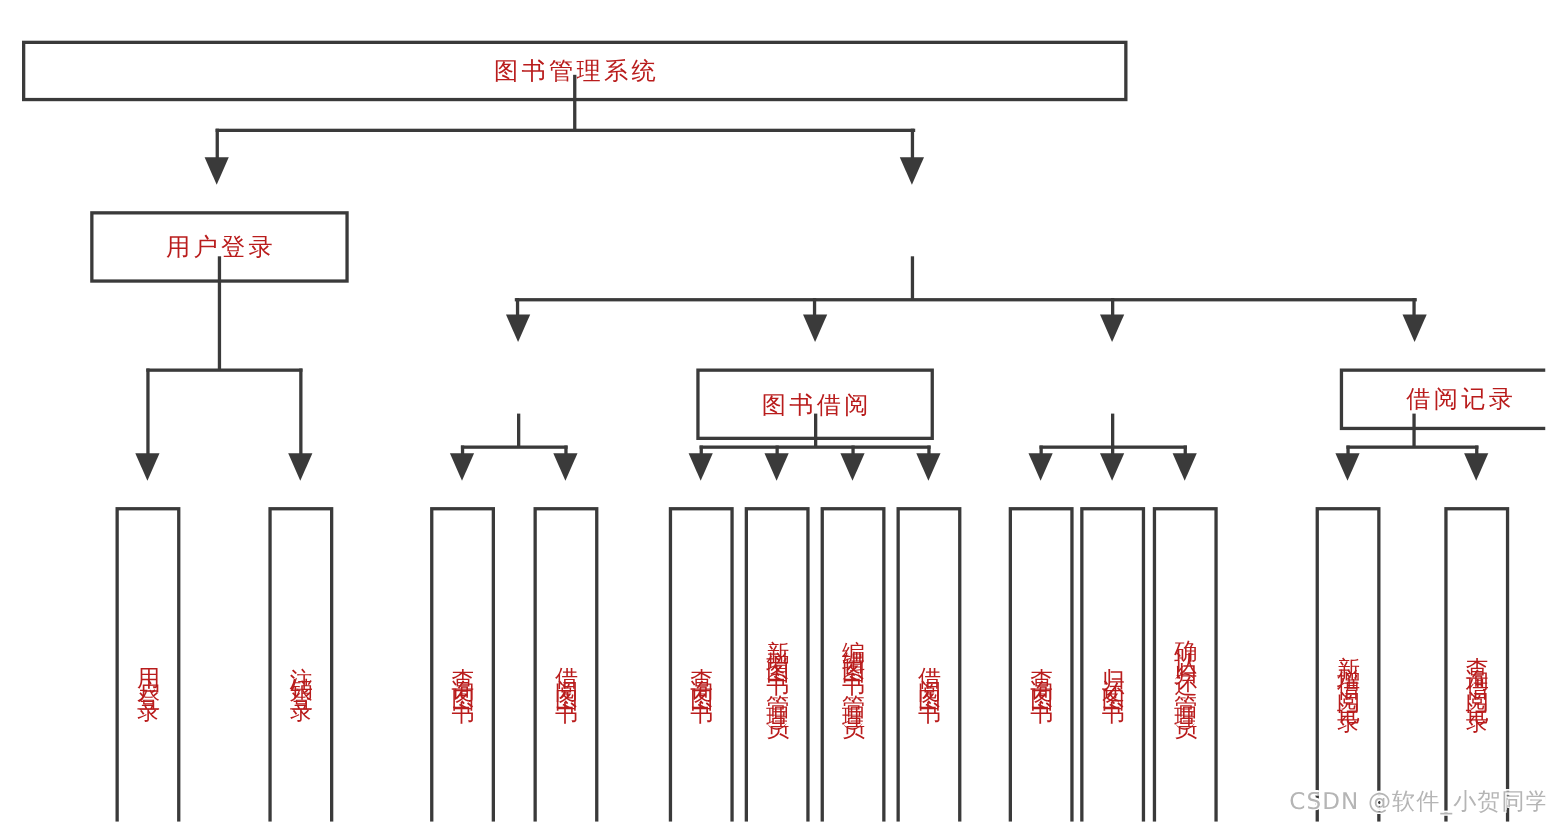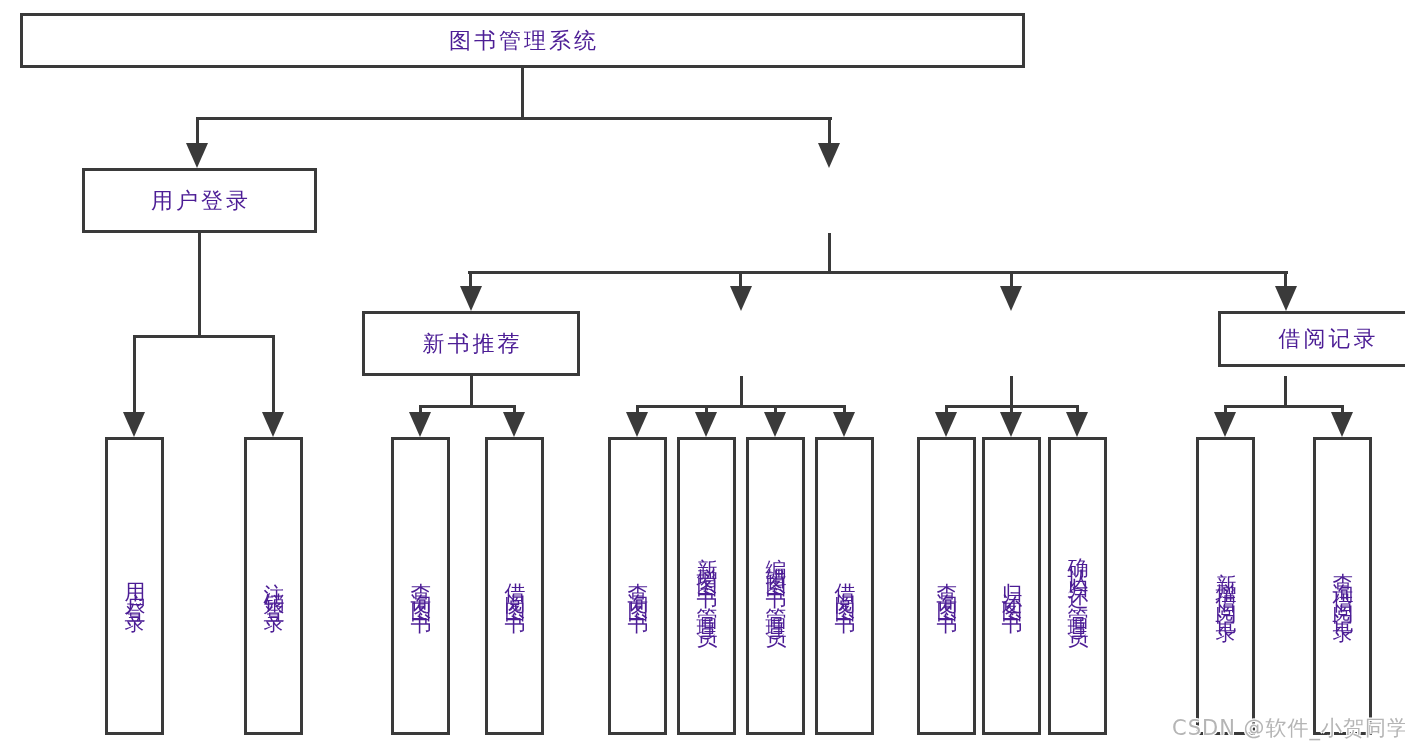--- a/index.html
+++ b/index.html
@@ -9,8 +9,8 @@
   }
   .box {
     position:absolute; box-sizing:border-box;
-    border:3px solid #3a3a3a; background:#ffffff; color:#4c1d95;
-    display:flex; align-items:center; justify-content:center;
+    border:3px solid #3a3a3a; background:#ffffff; color:#b91c1c;
+    display:flex; align-items:center; justify-content:center;margin-top:24px;
   }
   .hlabel { font-size:22px; letter-spacing:3px; text-indent:3px; white-space:nowrap; }
   .vlabel {

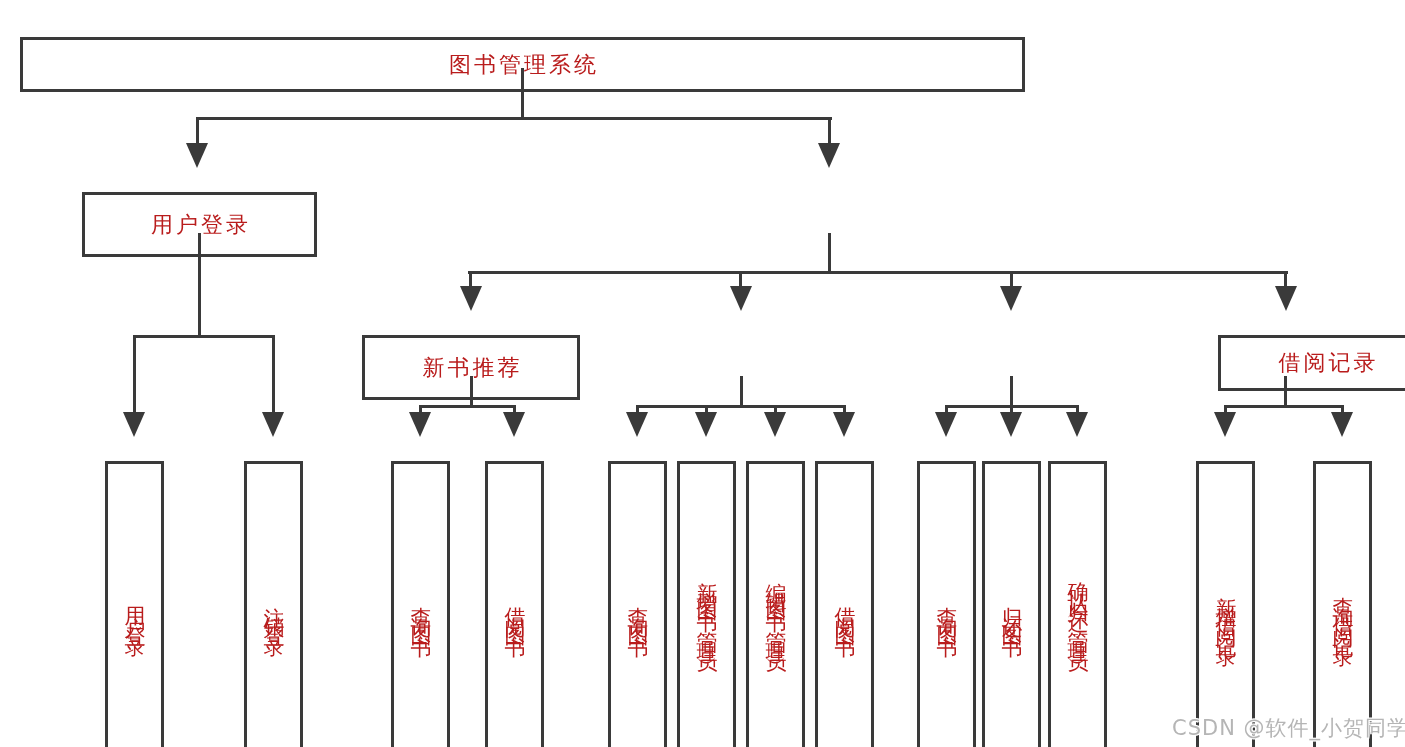--- a/index.html
+++ b/index.html
@@ -69,9 +69,6 @@
   <div class="vline" style="left:1284px;top:271px;height:18px"></div>
   <div class="arrow" style="left:1275px;top:286px"></div>
 
-  <div class="box" style="left:362px;top:311px;width:218px;height:65px">
-    <span class="hlabel">新书推荐</span>
-  </div>
   <div class="box" style="left:1218px;top:311px;width:218px;height:56px">
     <span class="hlabel">借阅记录</span>
   </div>

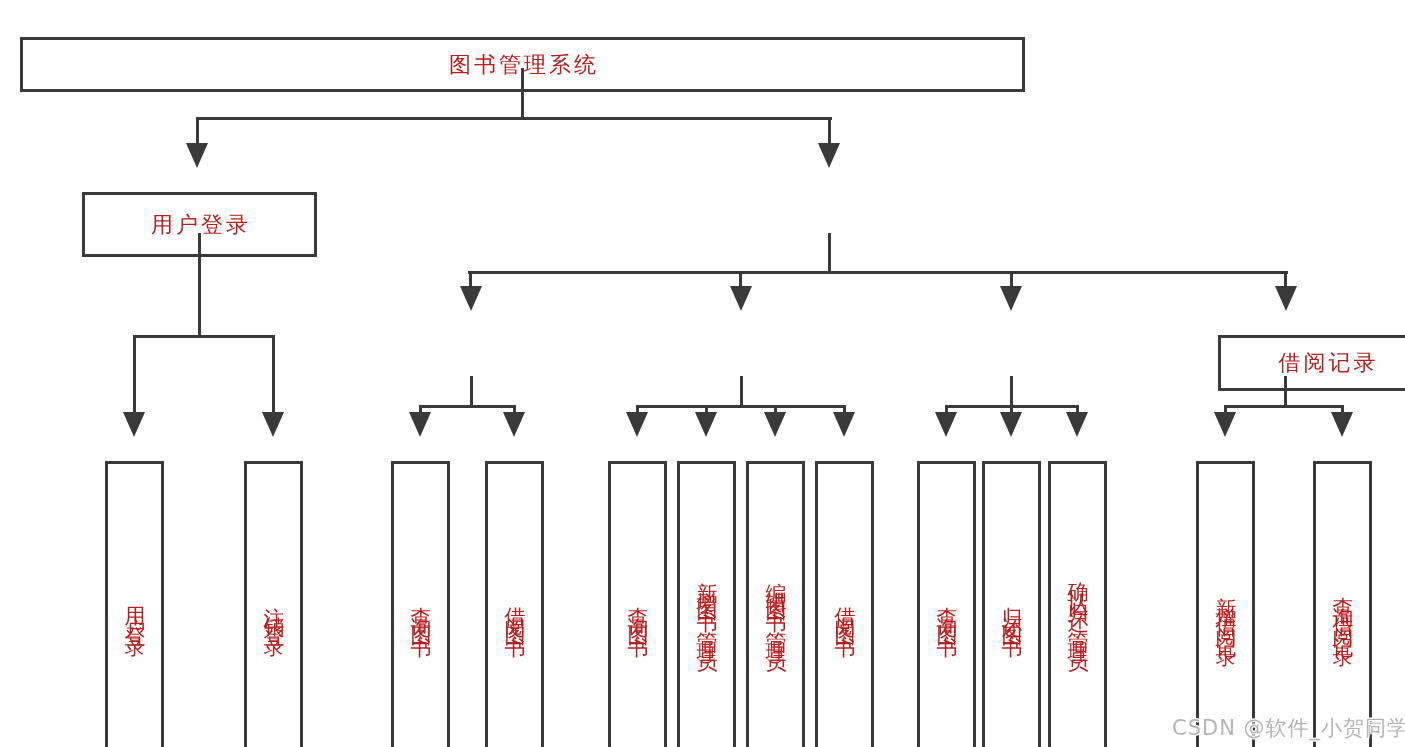--- a/index.html
+++ b/index.html
@@ -69,6 +69,9 @@
   <div class="vline" style="left:1284px;top:271px;height:18px"></div>
   <div class="arrow" style="left:1275px;top:286px"></div>
 
+  <div class="box" style="left:633px;top:311px;width:216px;height:65px">
+    <span class="hlabel">图书借阅</span>
+  </div>
   <div class="box" style="left:1218px;top:311px;width:218px;height:56px">
     <span class="hlabel">借阅记录</span>
   </div>

